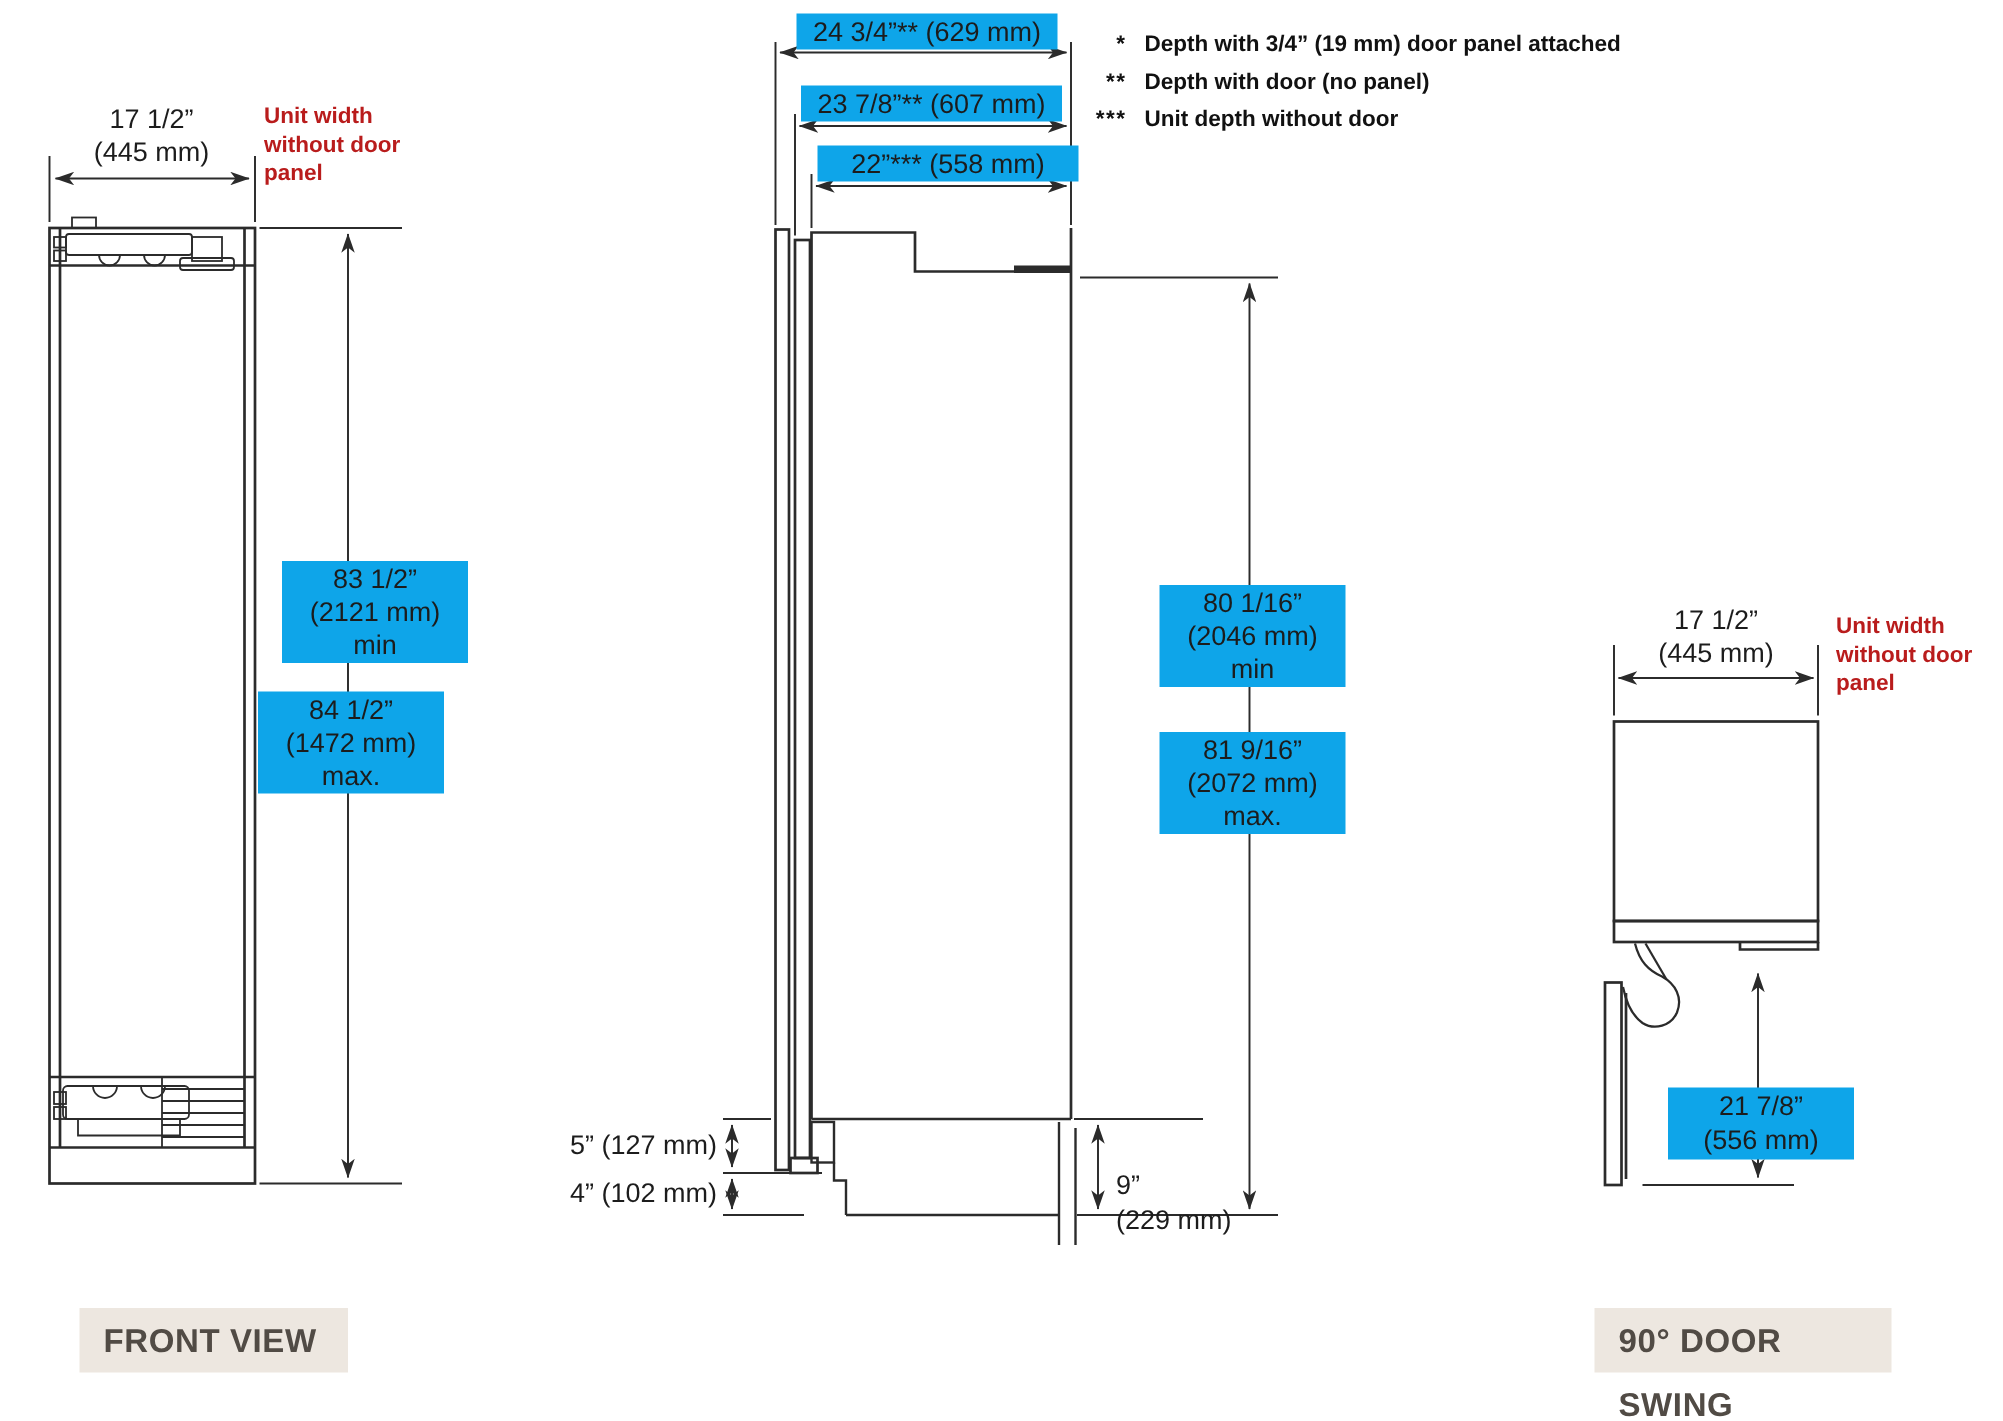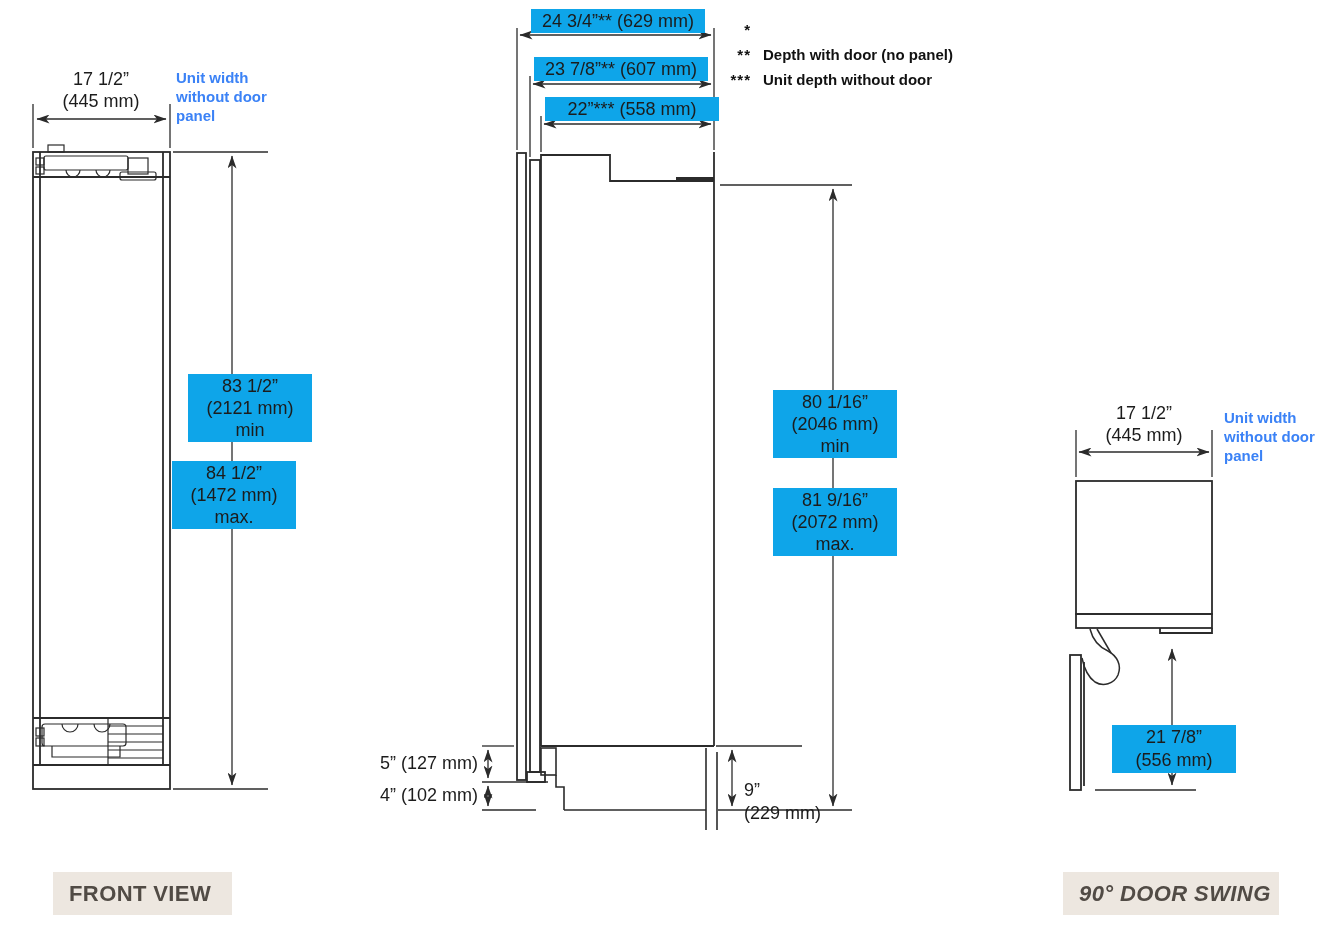--- a/index.html
+++ b/index.html
@@ -160,6 +160,7 @@
   <div class="footnotes">
     <div class="fn-row">
       <span class="fn-marker">*</span>
+      <span class="fn-text">Depth with 3/4” (19 mm) door panel attached</span>
     </div>
     <div class="fn-row">
       <span class="fn-marker">**</span>

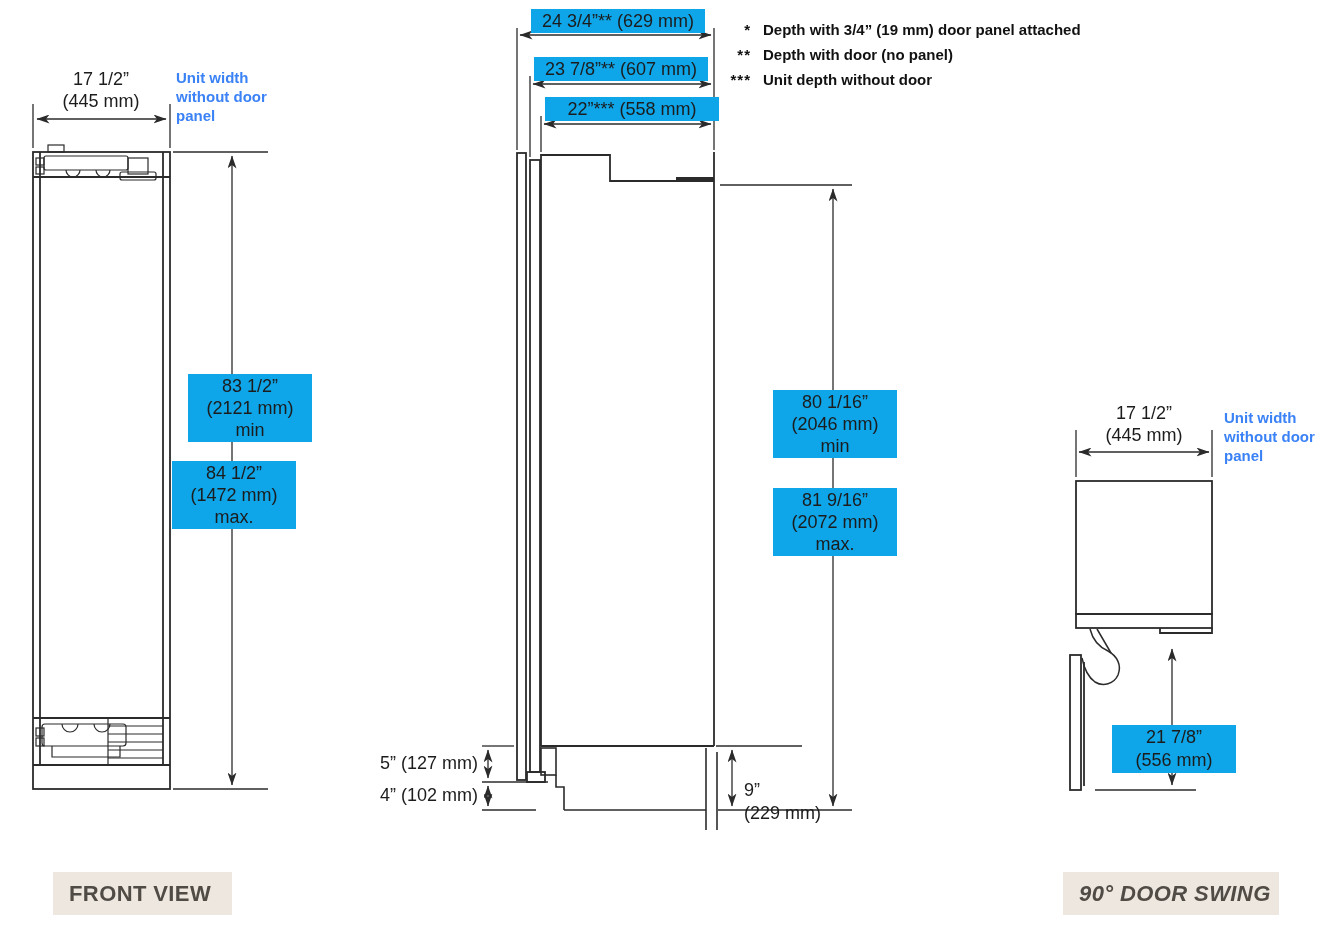--- a/index.html
+++ b/index.html
@@ -13,7 +13,7 @@
   .lbl.right{text-align:right;}
   .lbl.leftal{text-align:left;}
   .lh23{line-height:23px;margin-top:28px;}
-  .note{position:absolute;font-size:15px;font-weight:bold;line-height:19px;text-align:left;color:#3b82f6;white-space:nowrap;}
+  .note{position:absolute;font-size:15px;font-weight:bold;line-height:19px;text-align:left;color:#b91c1c;white-space:nowrap;}
   .footnotes{position:absolute;left:721px;top:21px;}
   .fn-row{display:flex;align-items:baseline;height:25px;font-size:15px;font-weight:bold;color:#111111;white-space:nowrap;}
   .fn-marker{width:30px;text-align:right;letter-spacing:1px;}

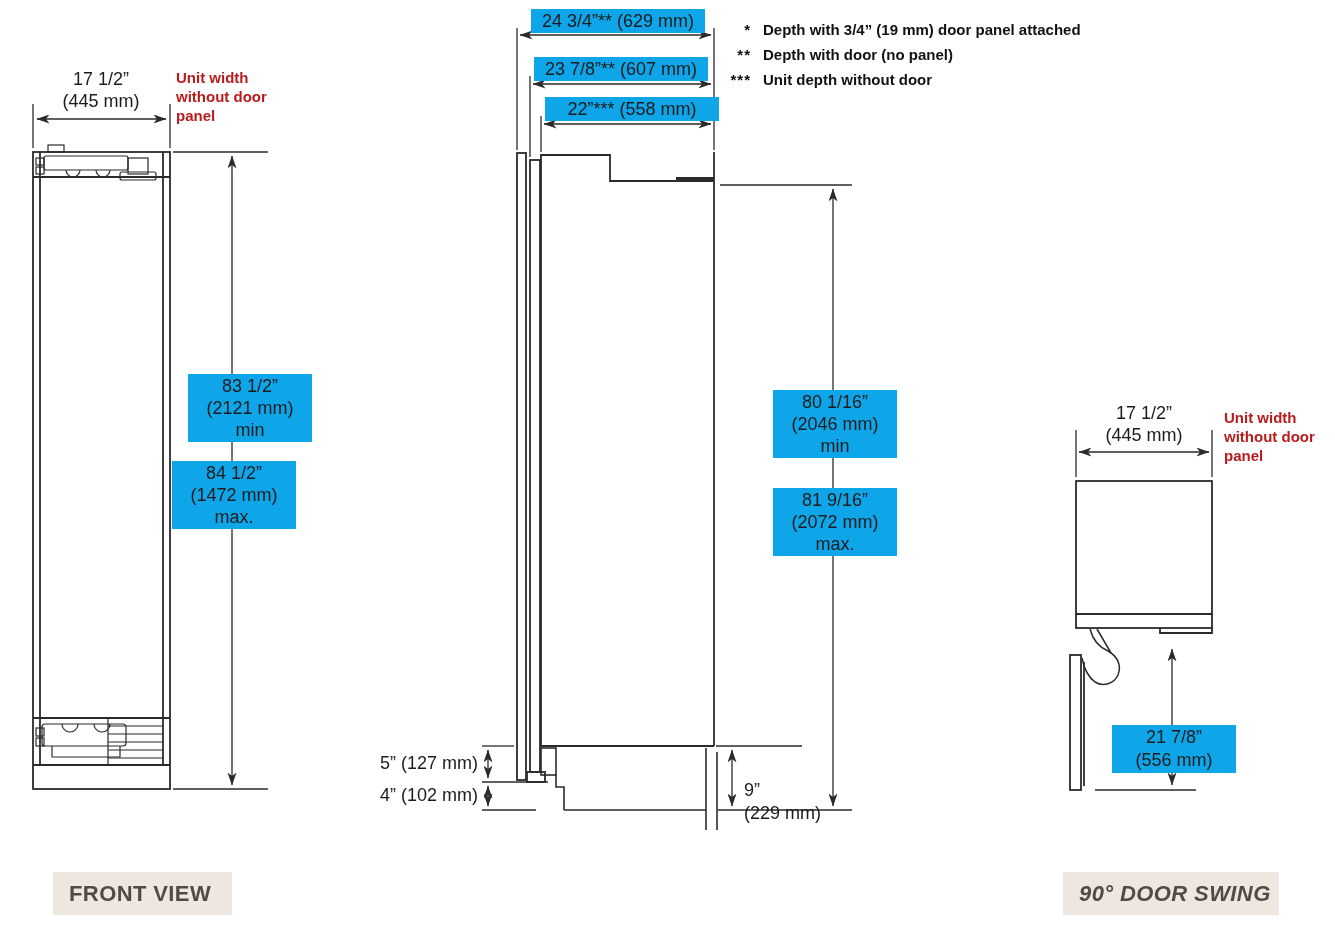--- a/index.html
+++ b/index.html
@@ -204,7 +204,7 @@
   </div>
 
   <div class="caption" style="left:53px;width:179px;">FRONT VIEW</div>
-  <div class="caption" style="left:1063px;width:216px;font-style:italic;">90° DOOR SWING</div>
+  <div class="caption" style="left:1063px;width:198px;">90° DOOR SWING</div>
 
 </div>
 

